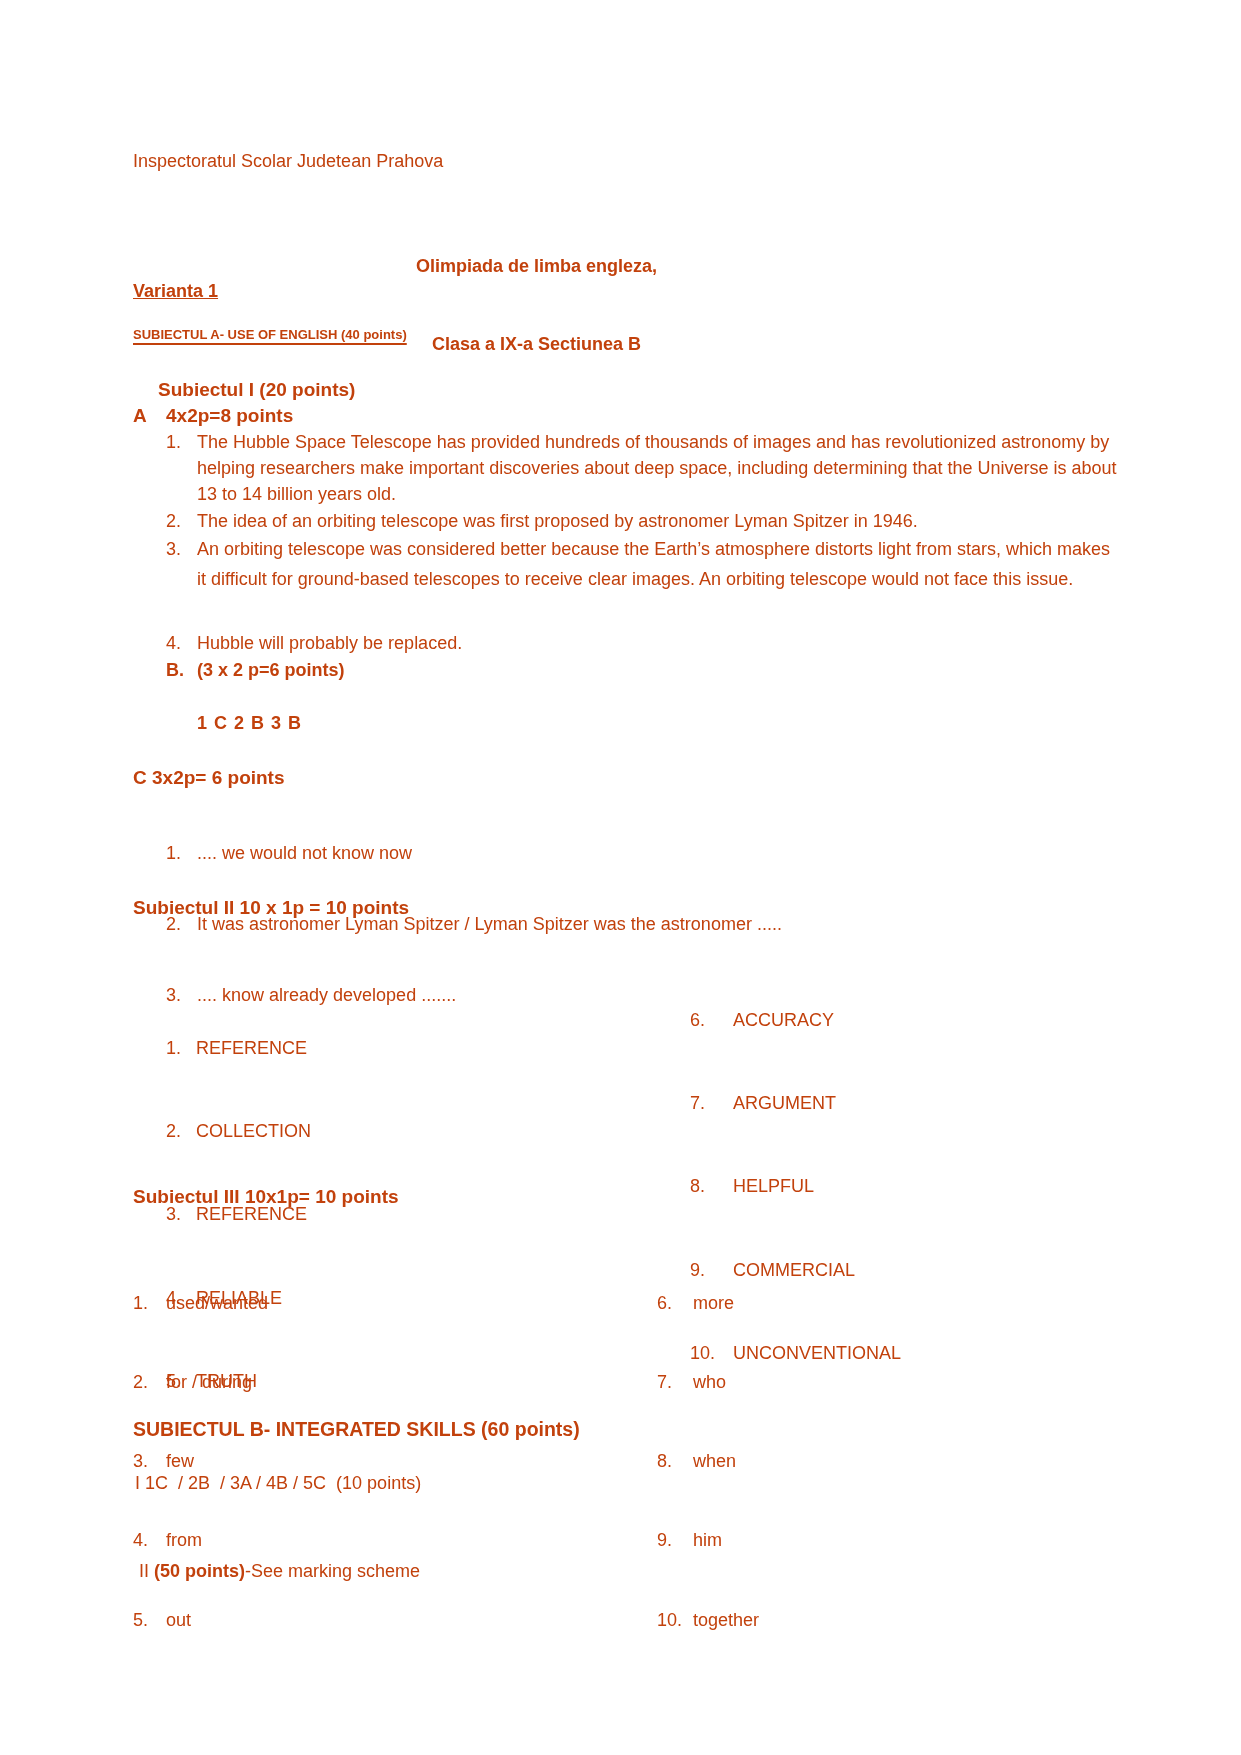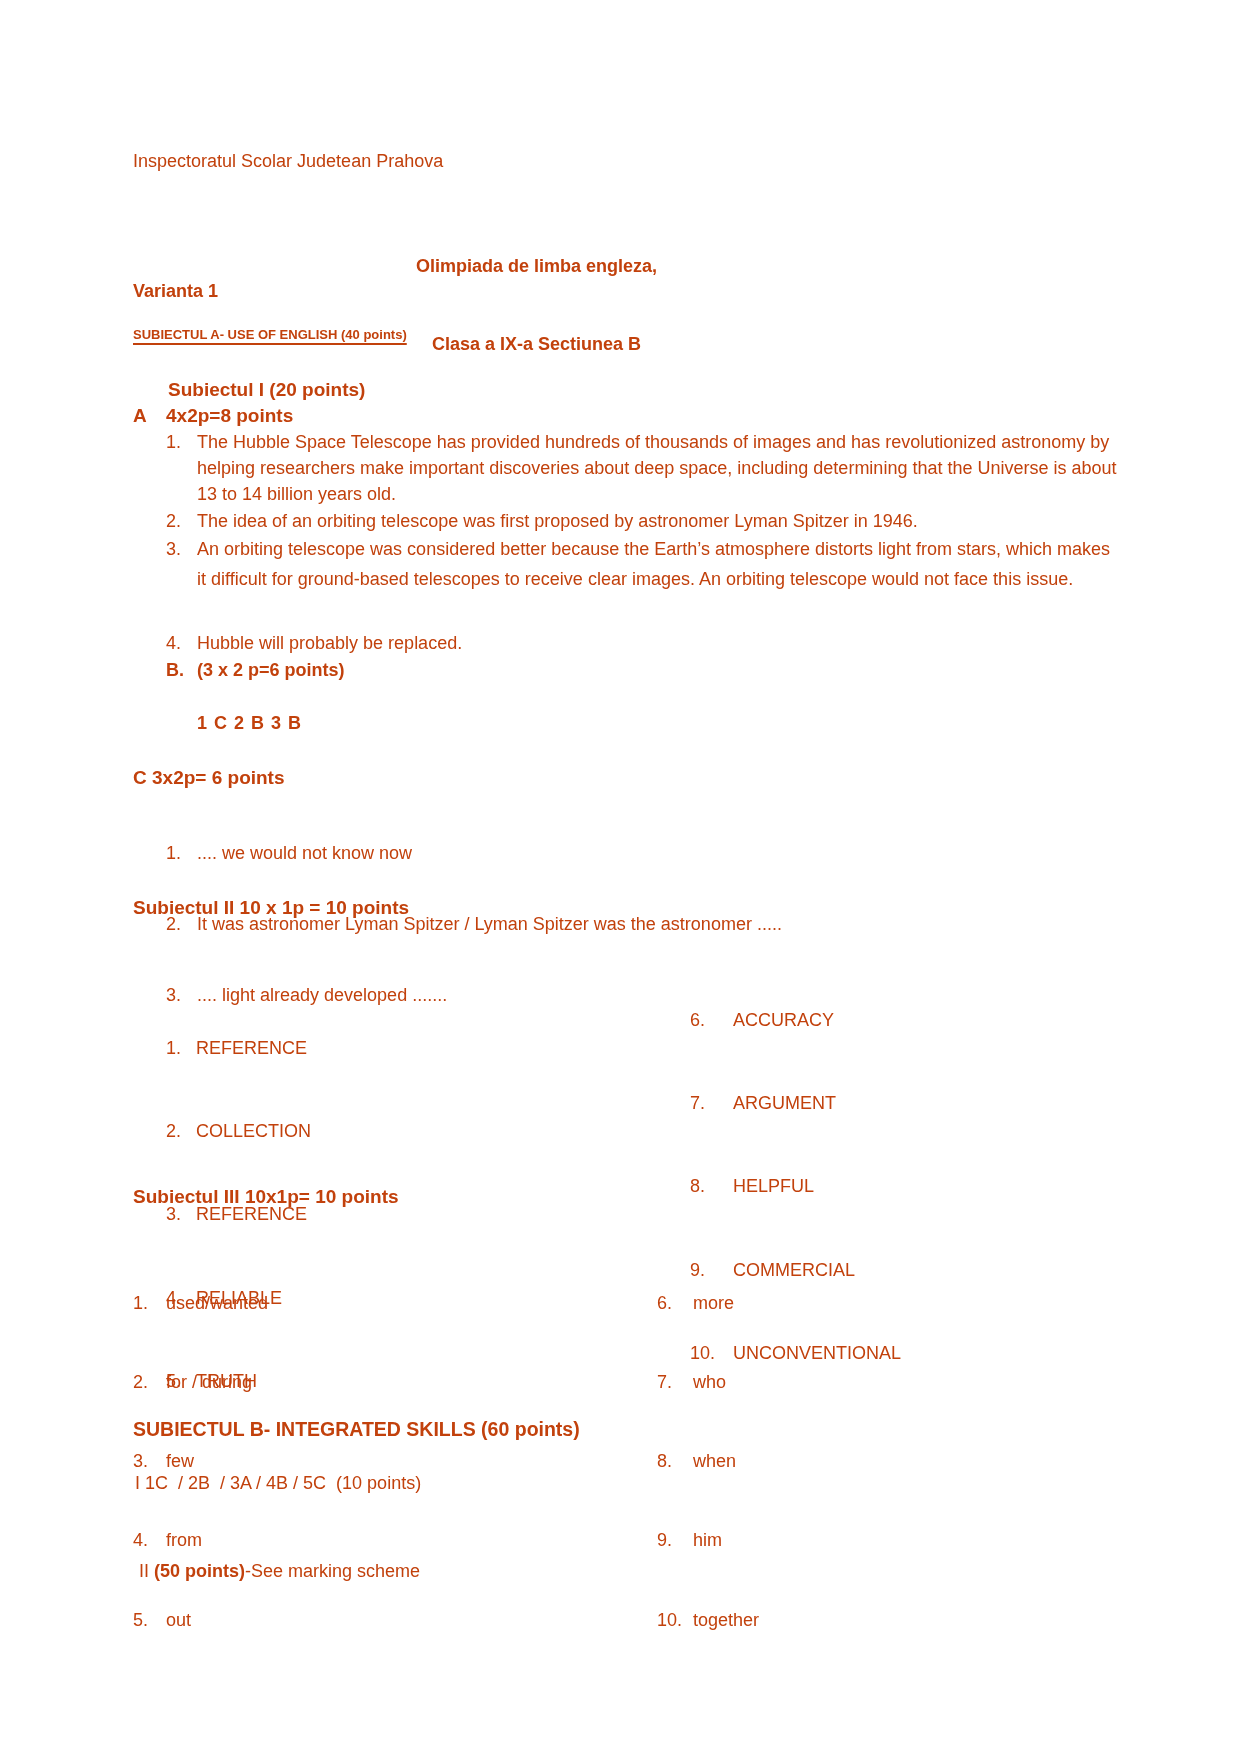--- a/index.html
+++ b/index.html
@@ -15,7 +15,7 @@
   .b{font-weight:bold;}
   .institution{left:133px;top:149px;line-height:24px;}
   .title-block{left:0;top:201px;width:1073px;text-align:center;line-height:26px;font-weight:bold;}
-  .variant{left:133px;top:279px;line-height:24px;font-weight:bold;}
+  .variant{left:133px;top:279px;line-height:24px;font-weight:bold;text-decoration:underline;}
   .sec-a-head{left:133px;top:322px;font-size:13px;line-height:25px;font-weight:bold;
     text-decoration:underline;text-decoration-thickness:2px;text-underline-offset:4px;}
   .sub1-head{left:168px;top:378px;font-size:19px;line-height:24px;font-weight:bold;}

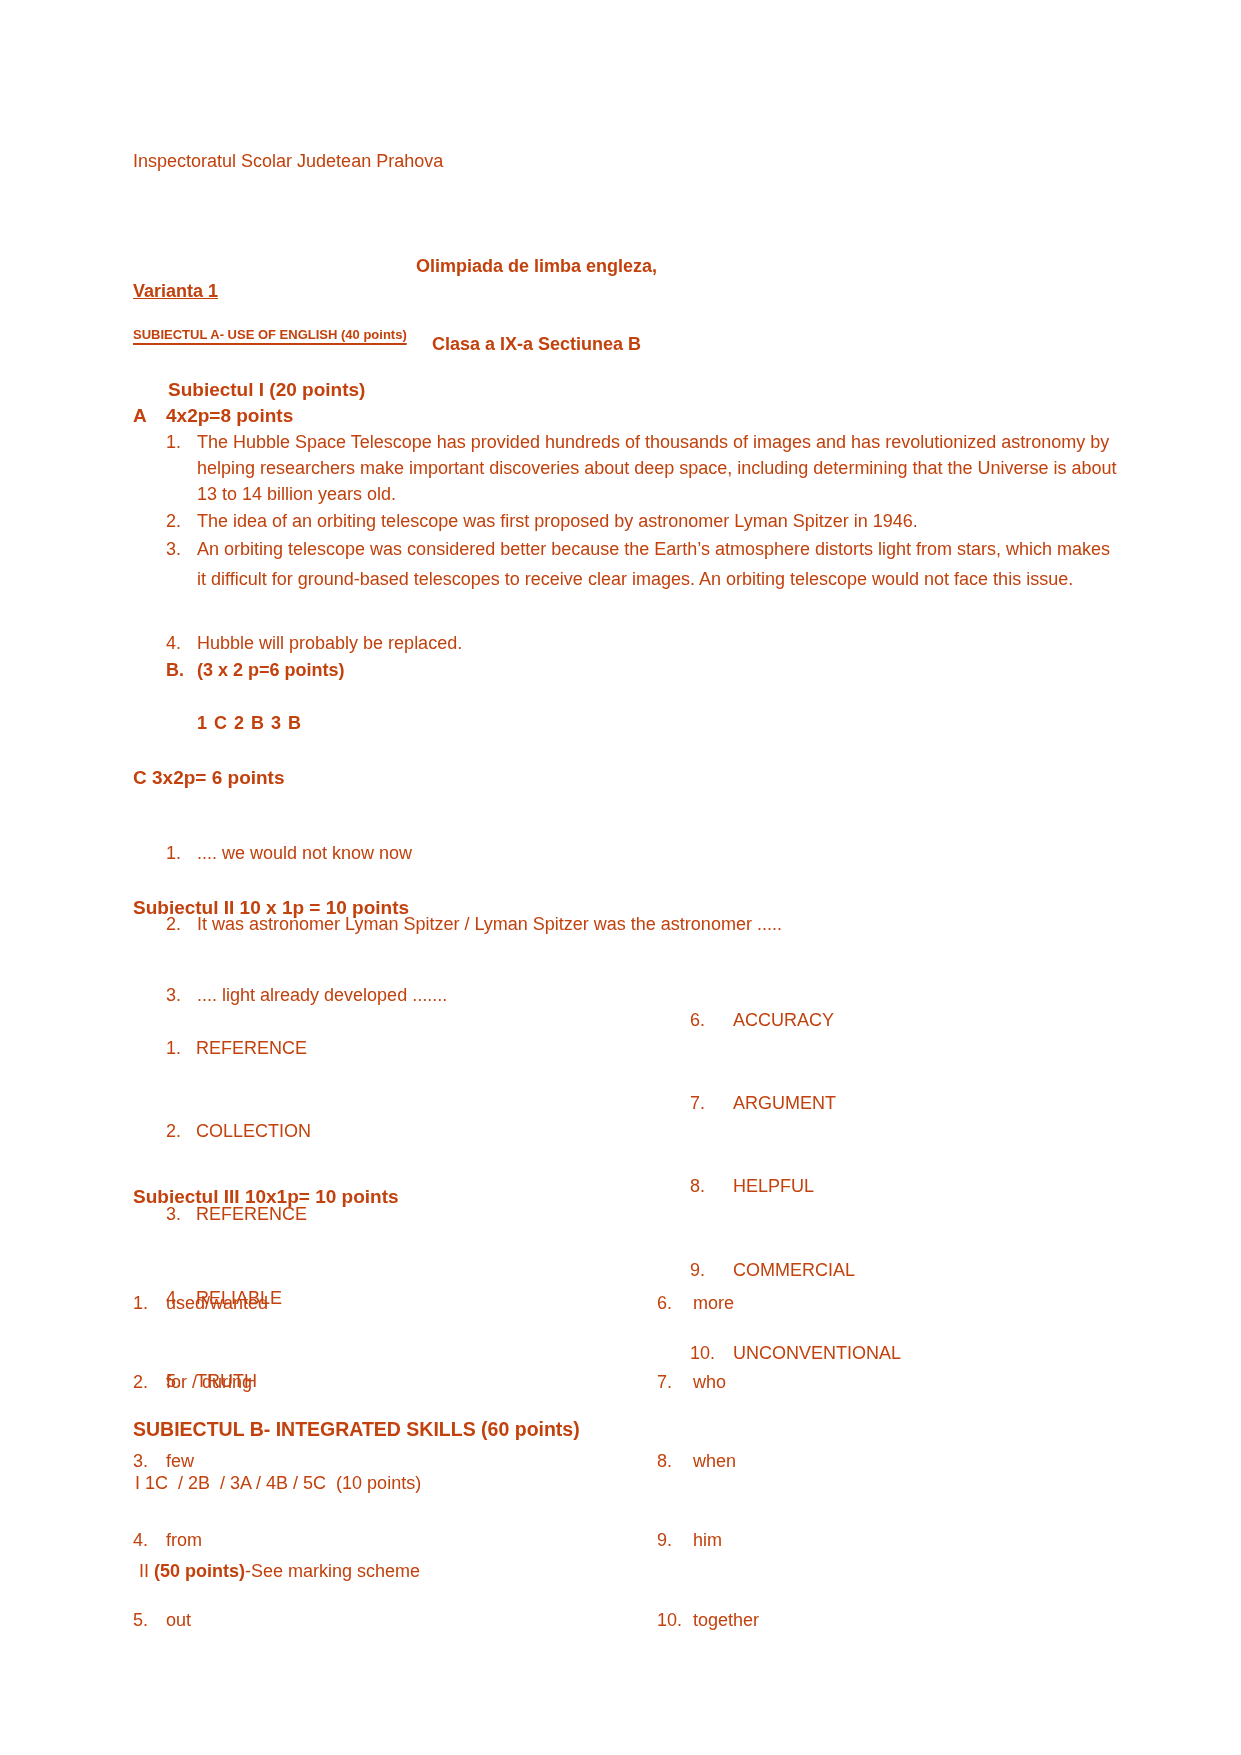--- a/index.html
+++ b/index.html
@@ -18,7 +18,7 @@
   .variant{left:133px;top:279px;line-height:24px;font-weight:bold;text-decoration:underline;}
   .sec-a-head{left:133px;top:322px;font-size:13px;line-height:25px;font-weight:bold;
     text-decoration:underline;text-decoration-thickness:2px;text-underline-offset:4px;}
-  .sub1-head{left:168px;top:378px;font-size:19px;line-height:24px;font-weight:bold;}
+  .sub1-head{left:158px;top:378px;font-size:19px;line-height:24px;font-weight:bold;}
   .part-a-row{left:133px;top:404px;font-size:19px;line-height:24px;font-weight:bold;display:flex;}
   .part-a-row .lbl{width:33px;}
   .num-row{display:flex;}

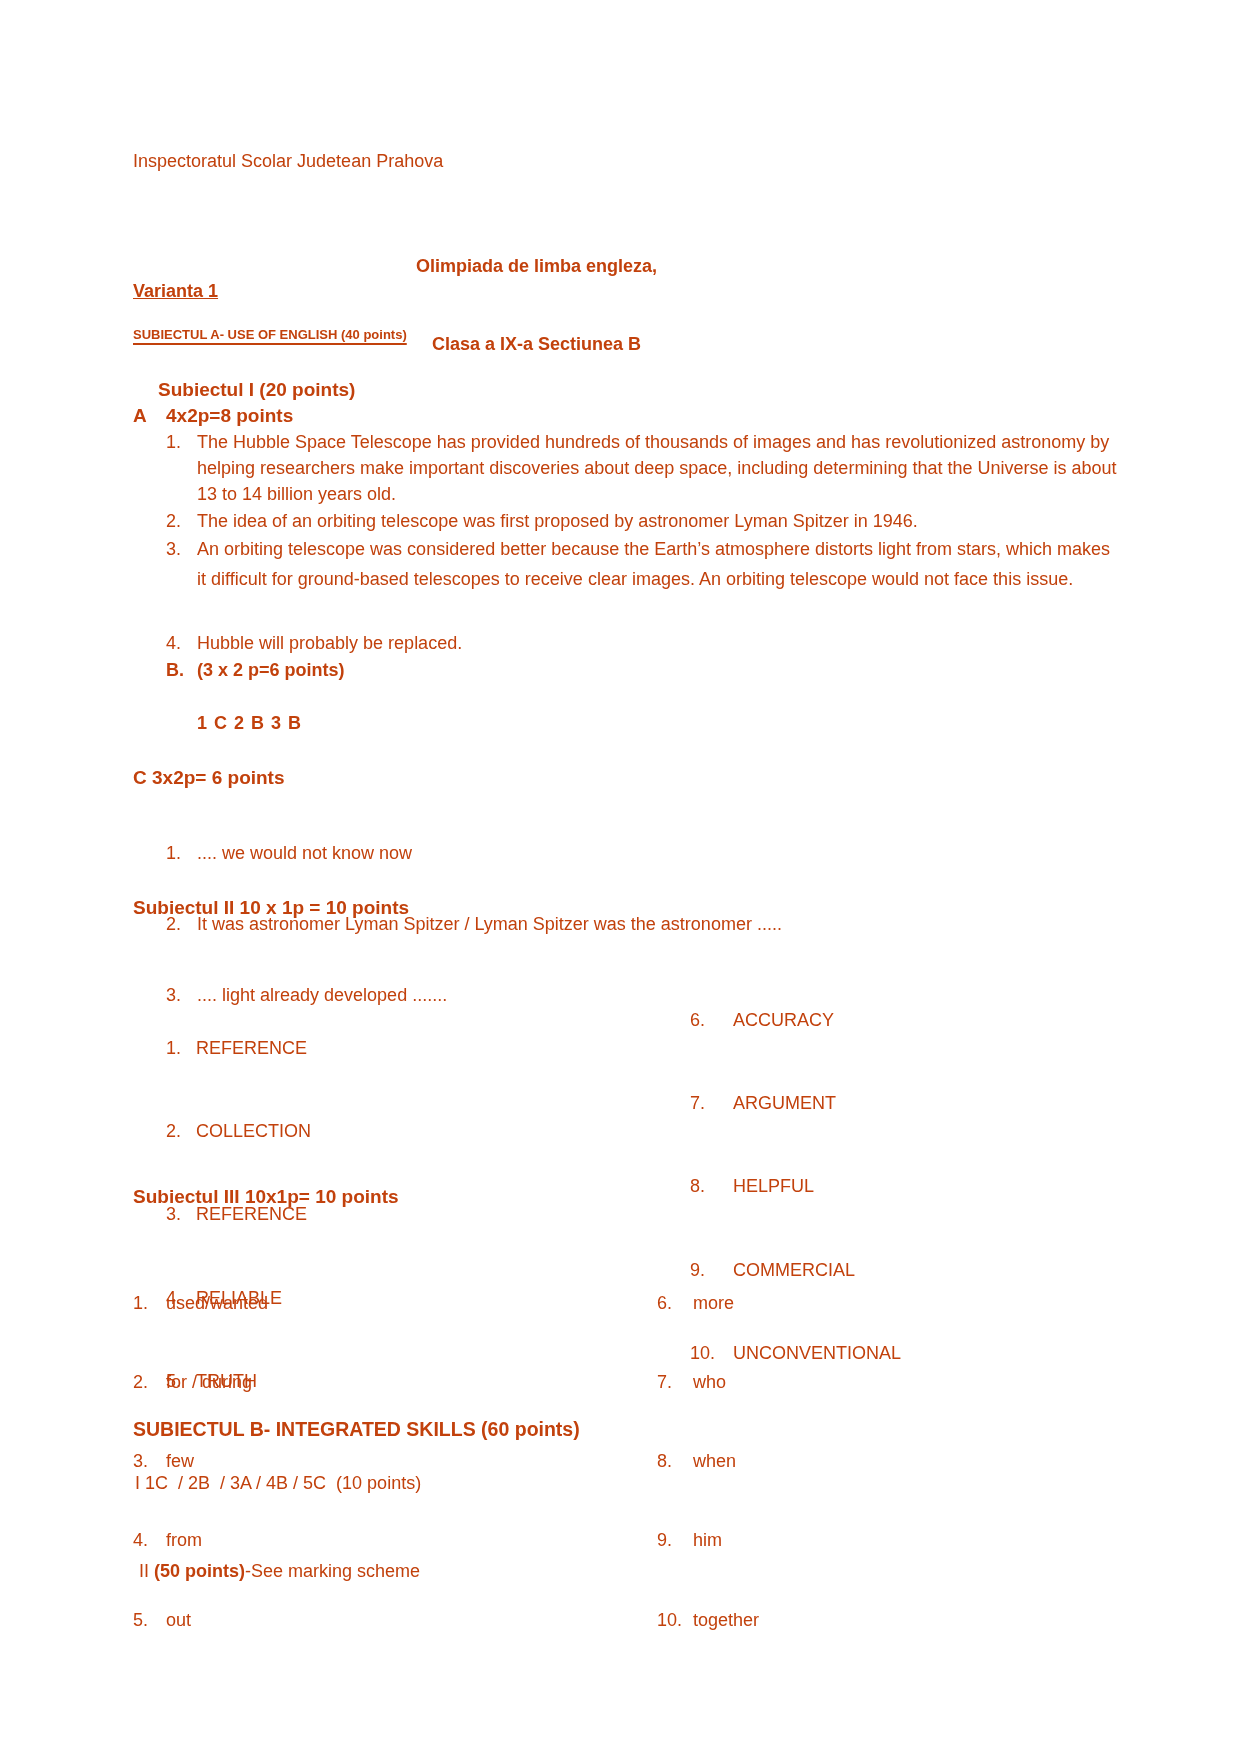--- a/index.html
+++ b/index.html
@@ -110,7 +110,7 @@
     </div>
     <div class="num-row">
       <span class="num-col">3.</span>
-      <span>.... light already developed .......</span>
+      <span>.... know already developed .......</span>
     </div>
   </div>
 

